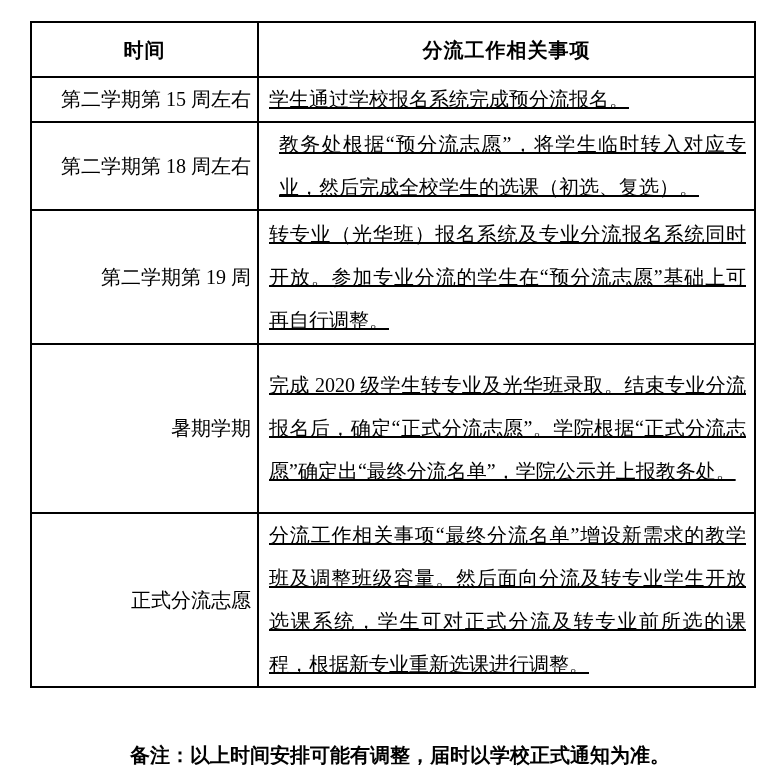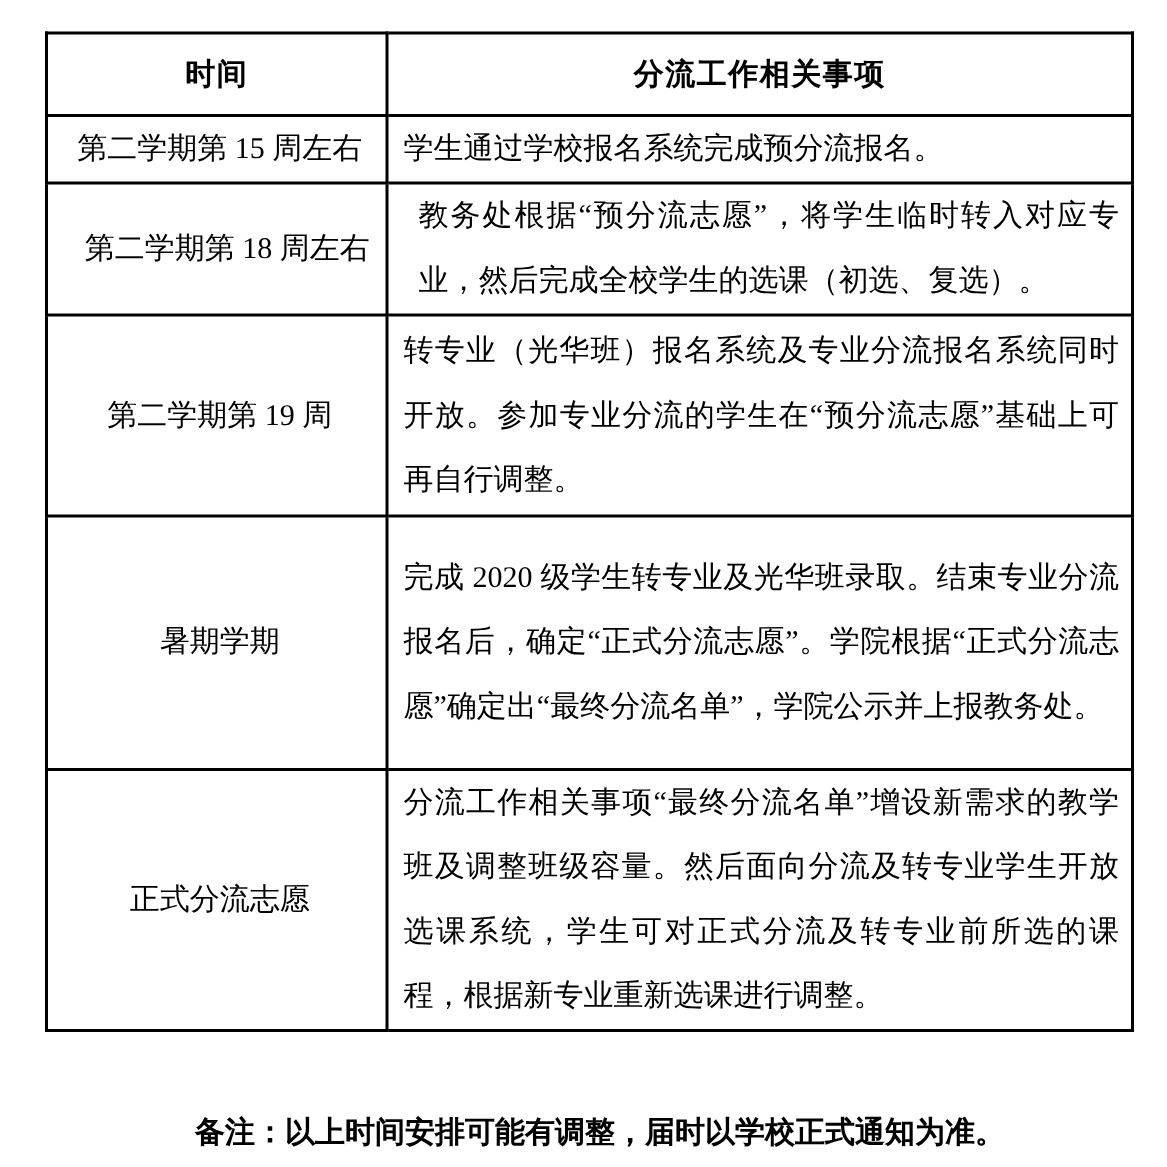--- a/index.html
+++ b/index.html
@@ -43,7 +43,7 @@
   }
   td.time-cell {
     padding: 0 6px 0 10px;
-    text-align: center;
+    text-align: right;
   }
   td.detail-cell {
     padding: 0 8px 0 10px;

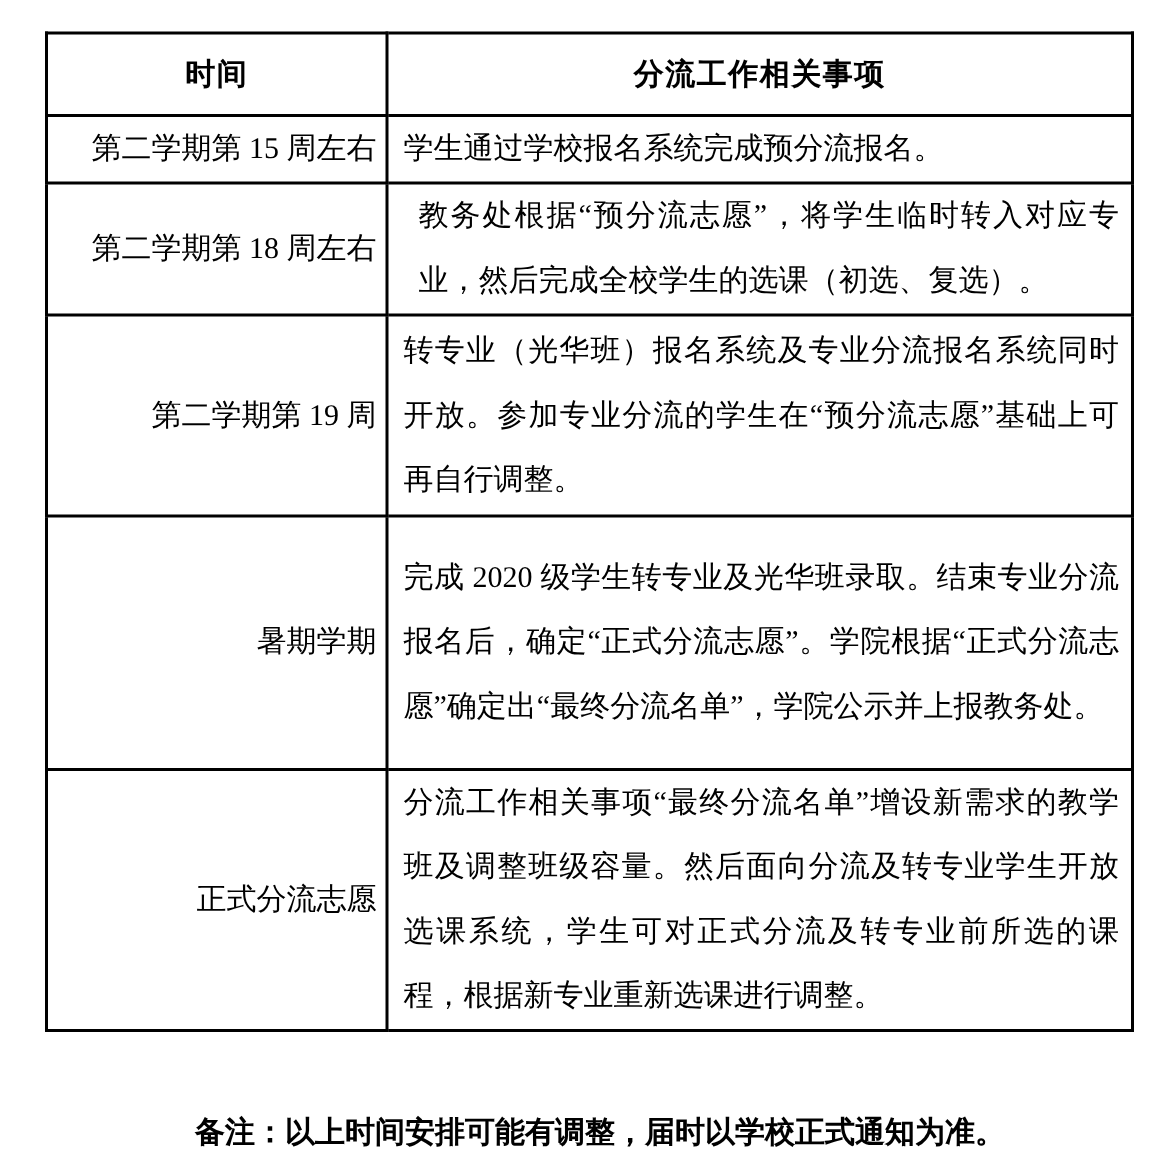--- a/index.html
+++ b/index.html
@@ -49,6 +49,7 @@
     padding: 0 8px 0 10px;
     text-align: justify;
     text-justify: inter-ideograph;
+    text-decoration: underline;
   }
   tr.h-46  td { height: 42px; }
   tr.h-86  td { height: 82px; padding-left: 20px; }

